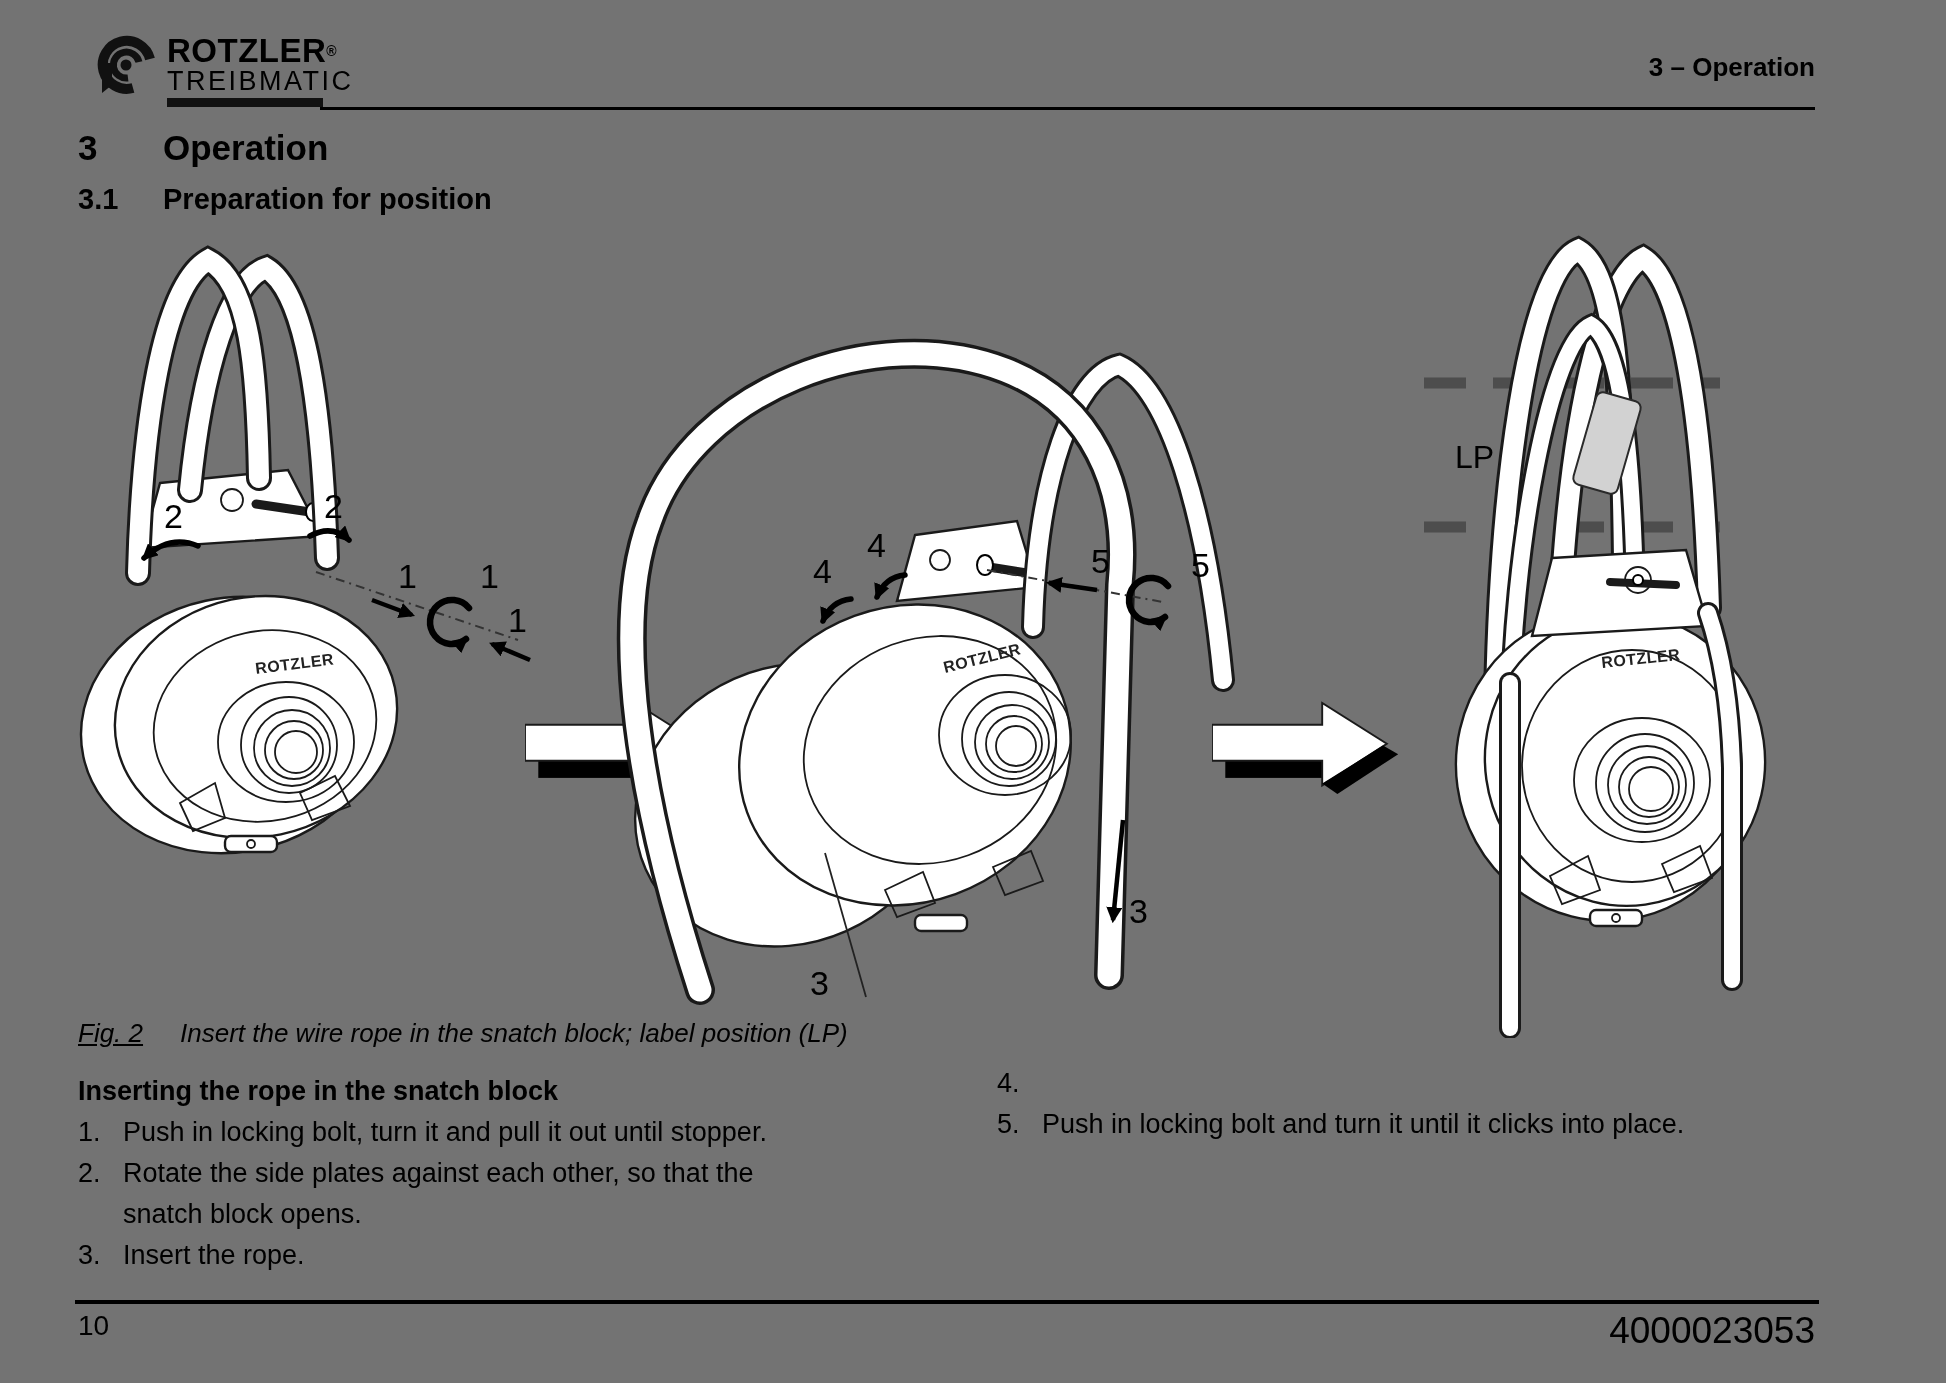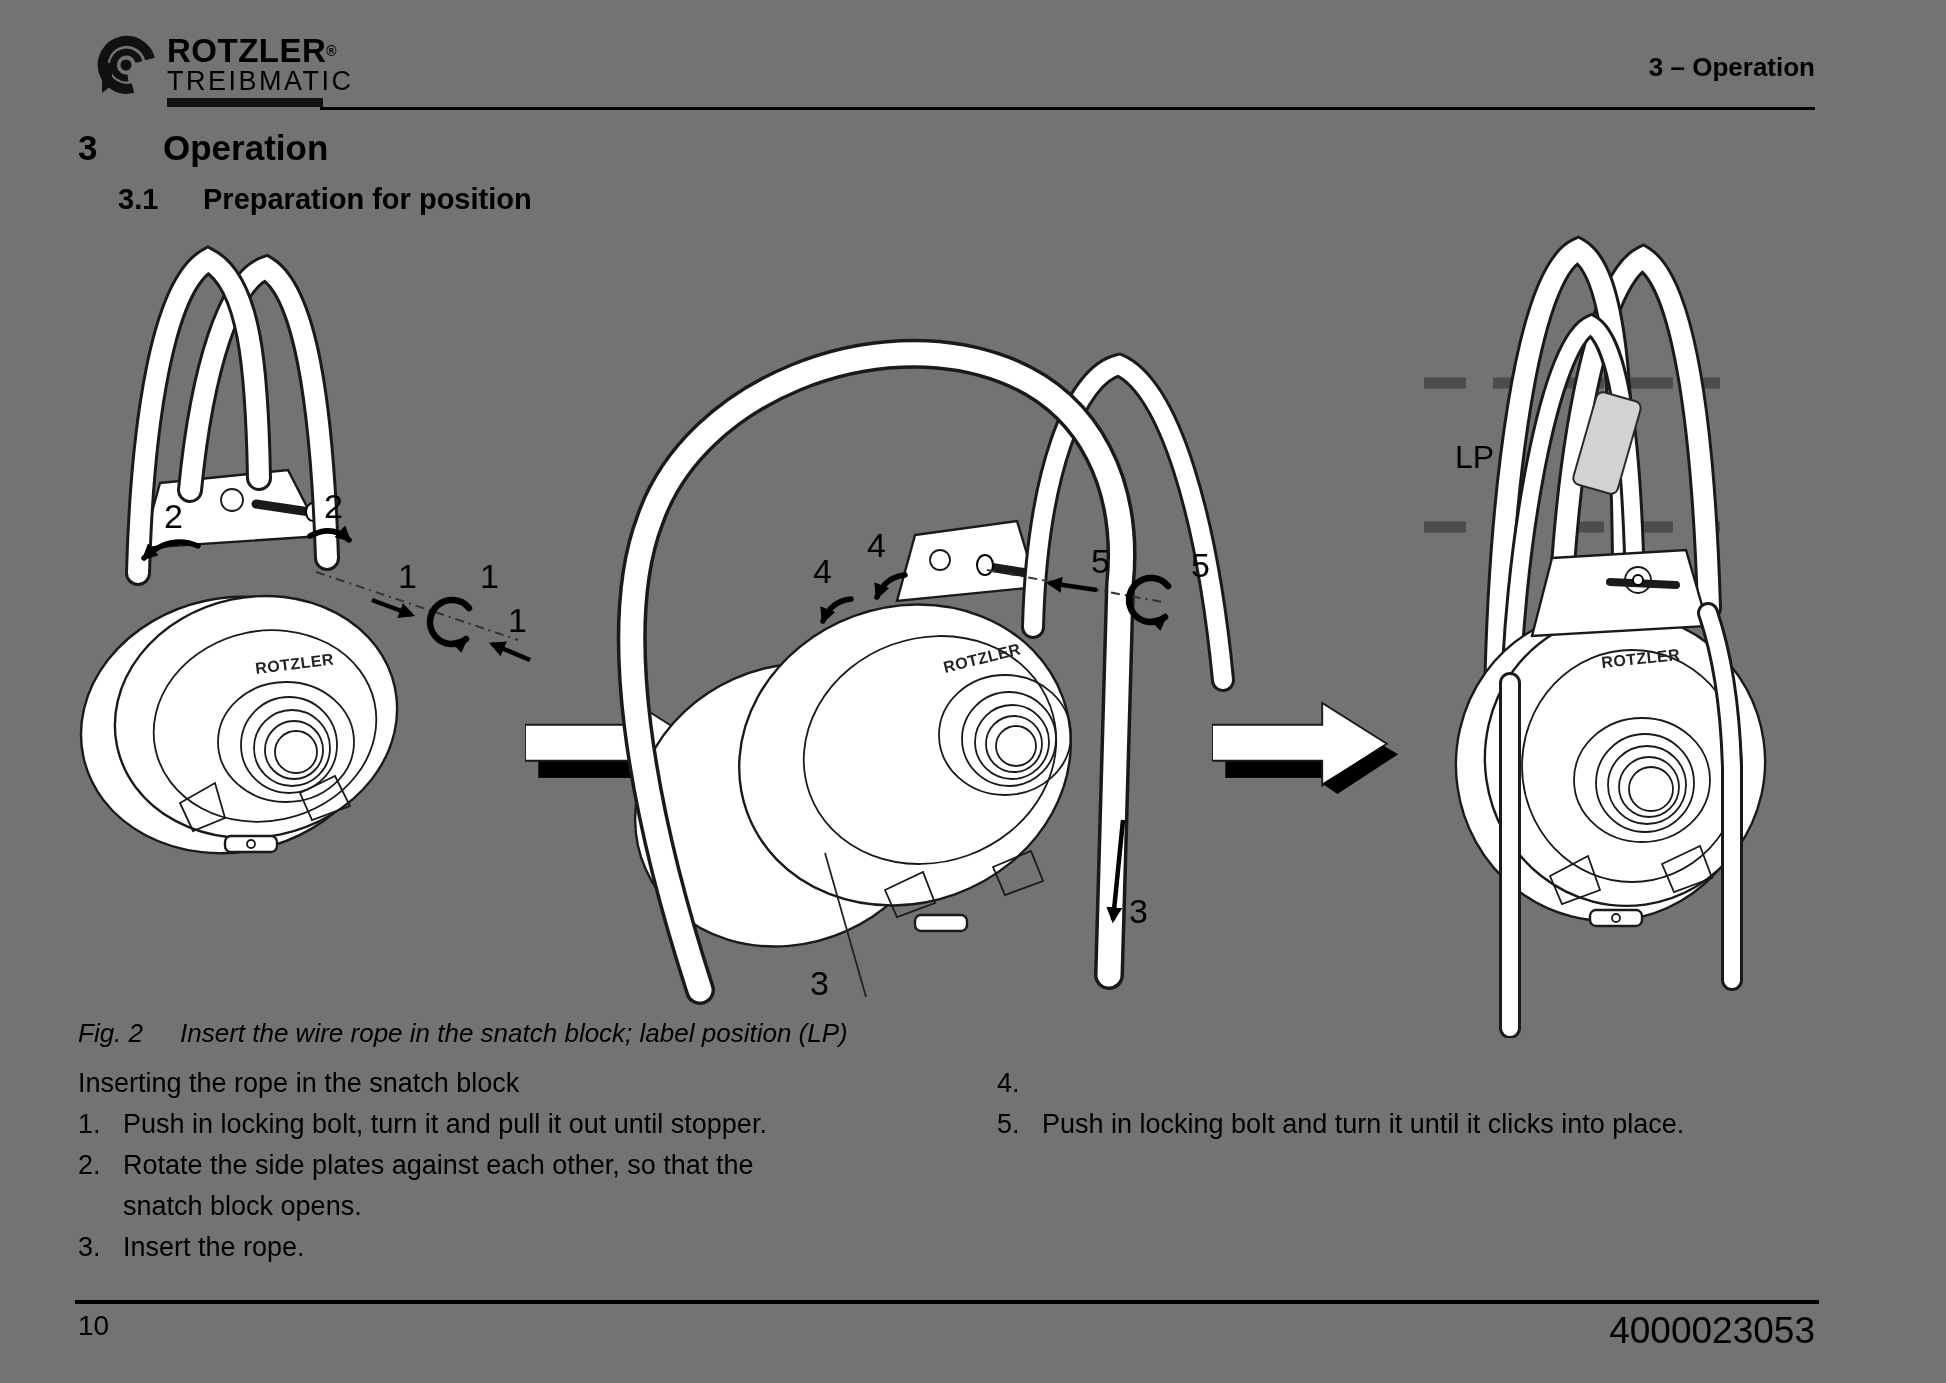--- a/index.html
+++ b/index.html
@@ -18,7 +18,7 @@
   .h-num{position:absolute;left:78px;font-weight:700;}
   .h-title{position:absolute;left:163px;font-weight:700;}
   .h1{top:128px;font-size:35px;}
-  .h2{top:183px;font-size:29px;margin-left:40px;}
+  .h2{top:183px;font-size:29px;}
   
   .figsvg{position:absolute;}
   .plate{fill:#fff;stroke:#1a1a1a;stroke-width:2.4;}

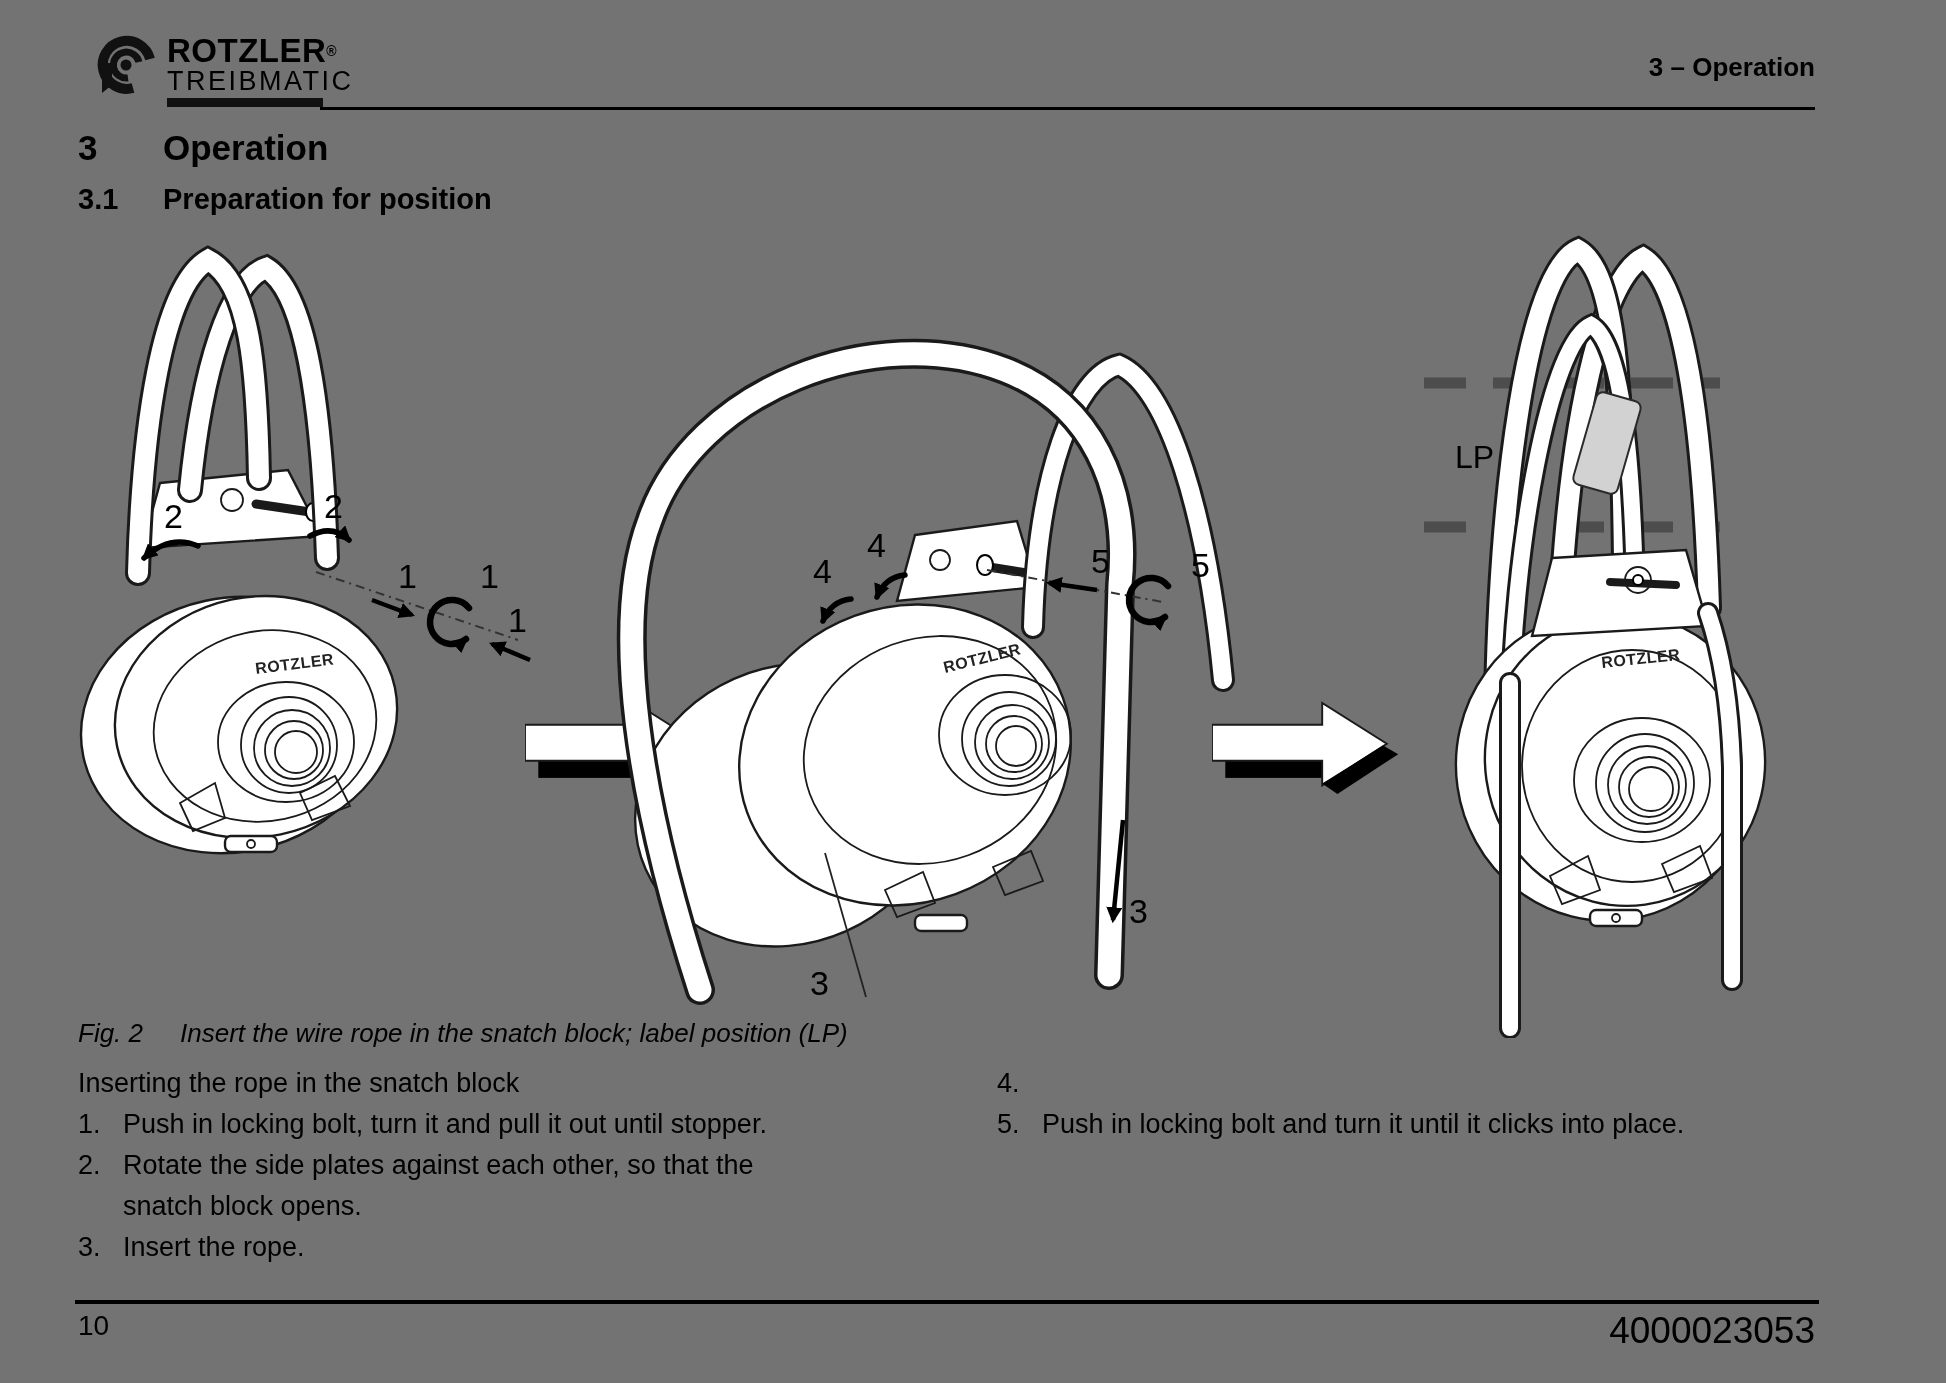--- a/index.html
+++ b/index.html
@@ -36,7 +36,7 @@
   .lp-text{font-size:32px;fill:#000;}
   
   .caption{position:absolute;top:1018px;font-size:26px;font-style:italic;}
-  .cap-label{left:78px;}
+  .cap-label{left:78px;text-decoration:underline;}
   .cap-text{left:180px;}
   .col{position:absolute;top:1063px;font-size:27px;line-height:41px;}
   .col-left{left:78px;width:810px;}

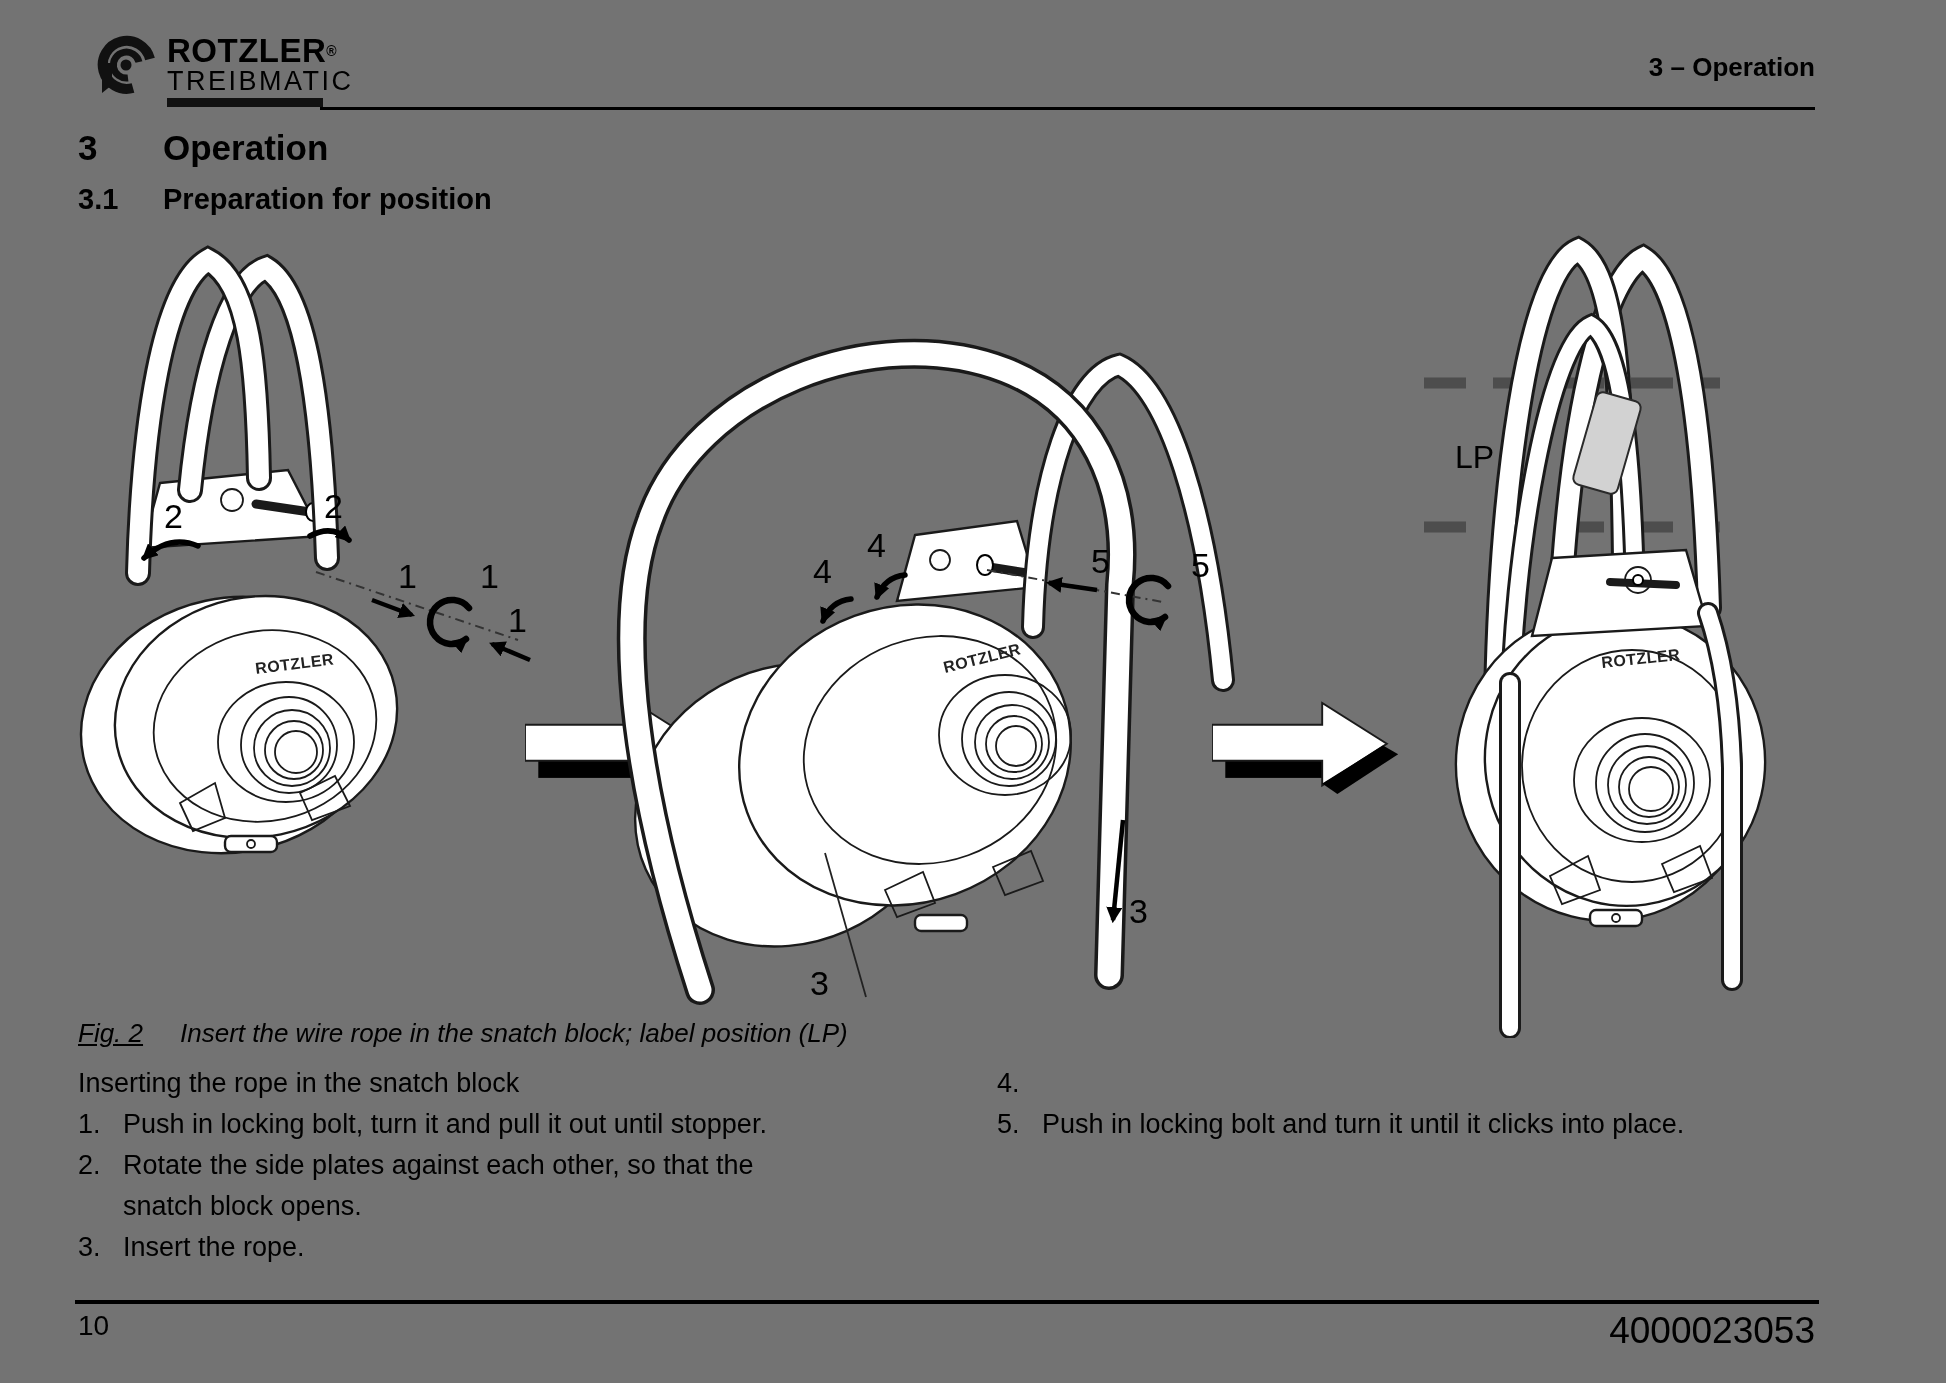--- a/index.html
+++ b/index.html
@@ -41,7 +41,7 @@
   .col{position:absolute;top:1063px;font-size:27px;line-height:41px;}
   .col-left{left:78px;width:810px;}
   .col-right{left:997px;width:790px;}
-  .instr-head{font-weight:400;}
+  .instr-head{font-weight:700;margin-top:8px;}
   .item{display:flex;}
   .num{width:45px;flex:0 0 45px;}
   .item-text{white-space:pre-line;}

